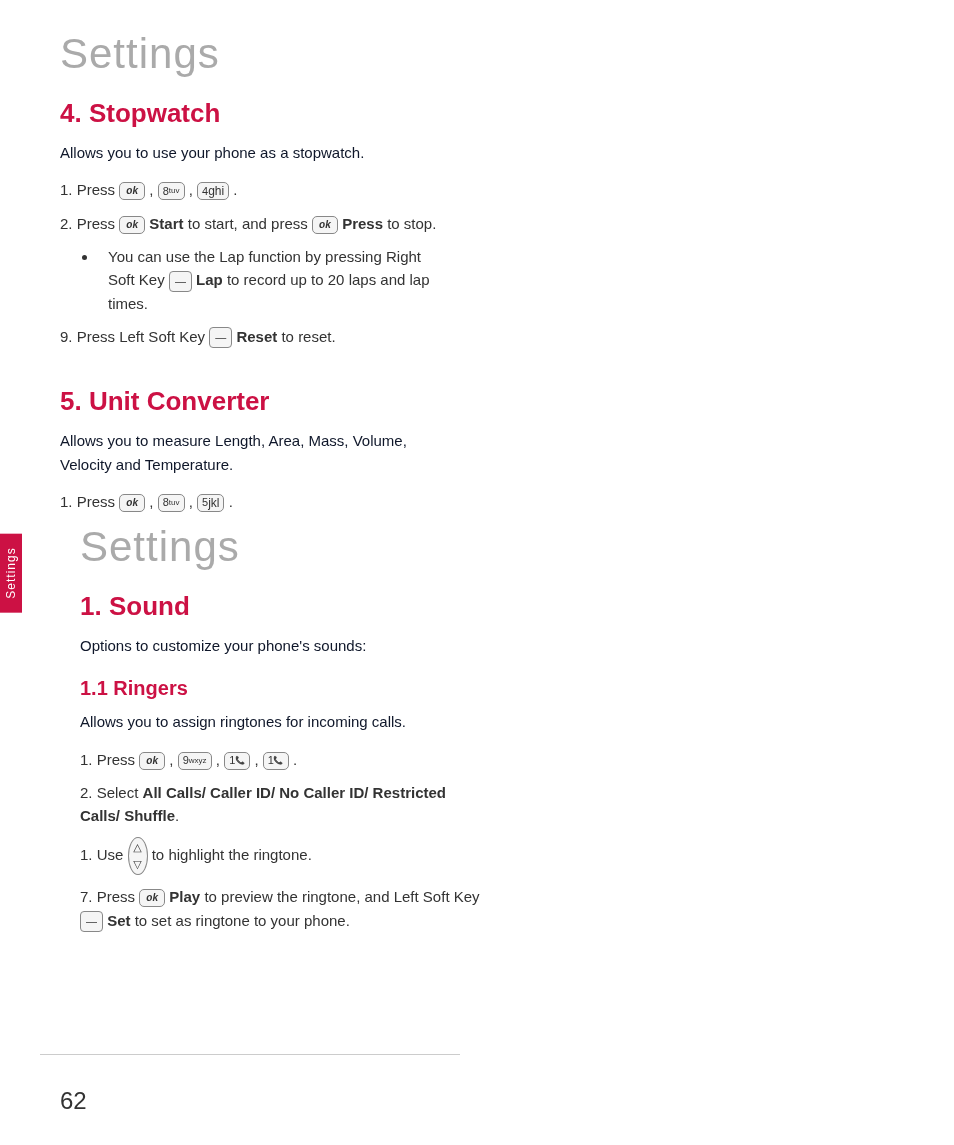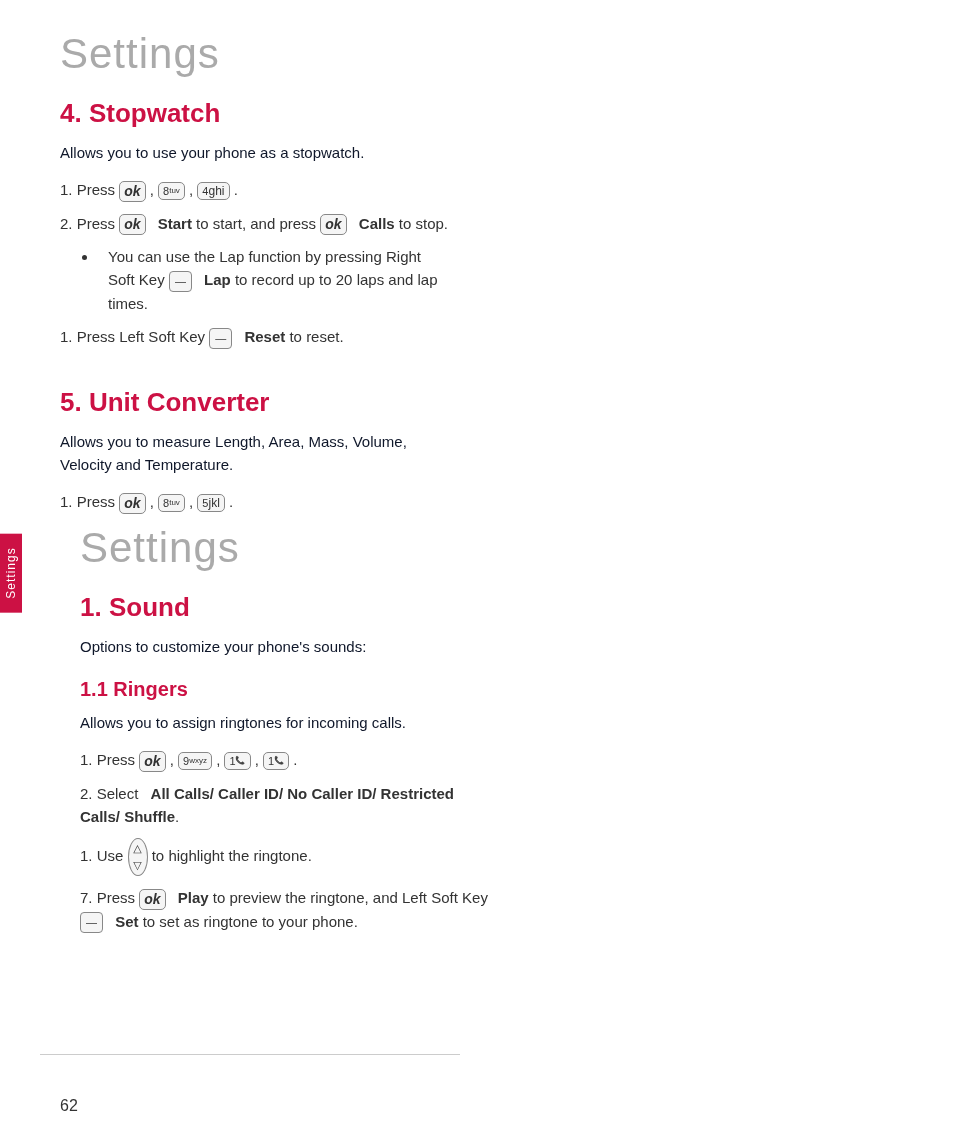--- a/index.html
+++ b/index.html
@@ -102,7 +102,7 @@
     }
 
     .key-btn-ok {
-      font-size: 14px;
+      font-size: 10px;
       font-style: italic;
       font-weight: bold;
       color: #333;

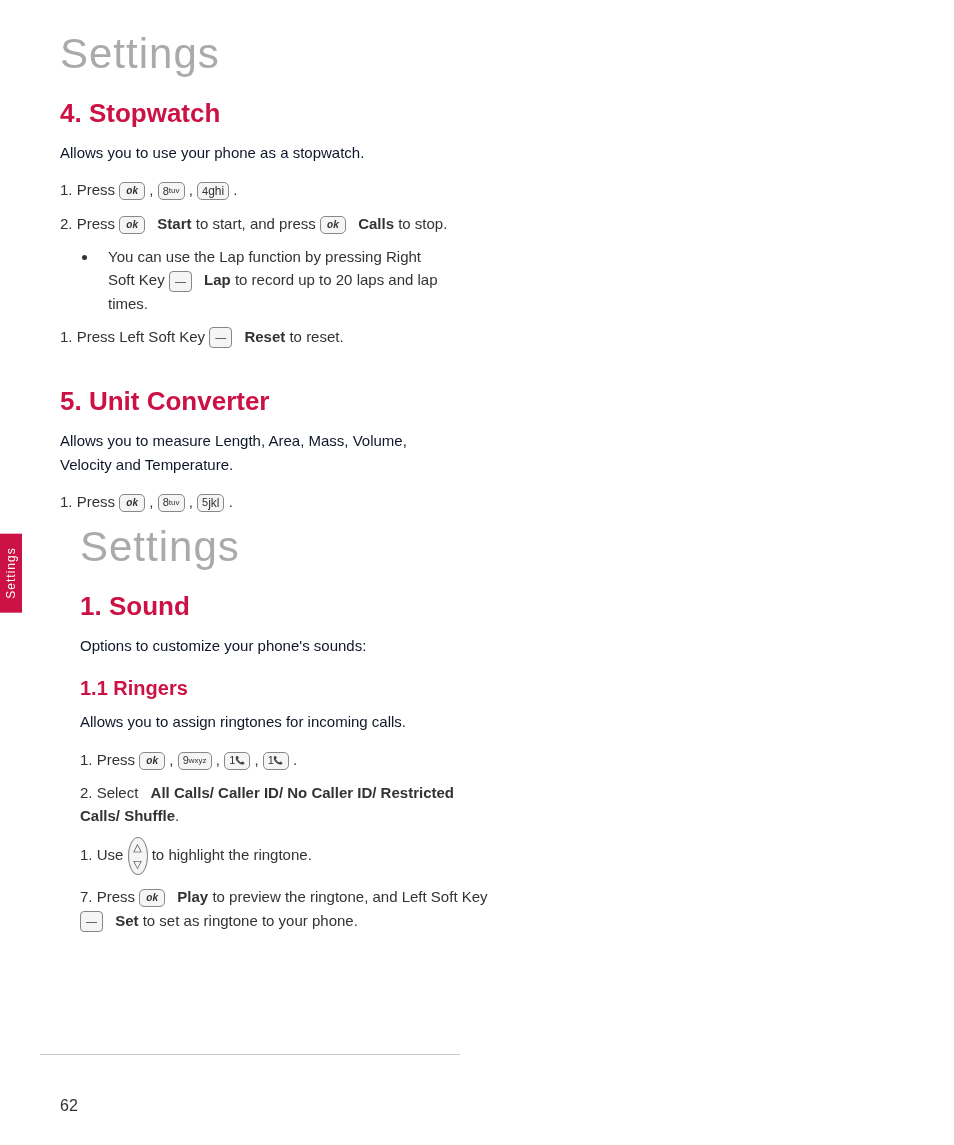--- a/index.html
+++ b/index.html
@@ -140,7 +140,6 @@
 
     .bold {
       font-weight: bold;
-      margin-left: 8px;
     }
 
     

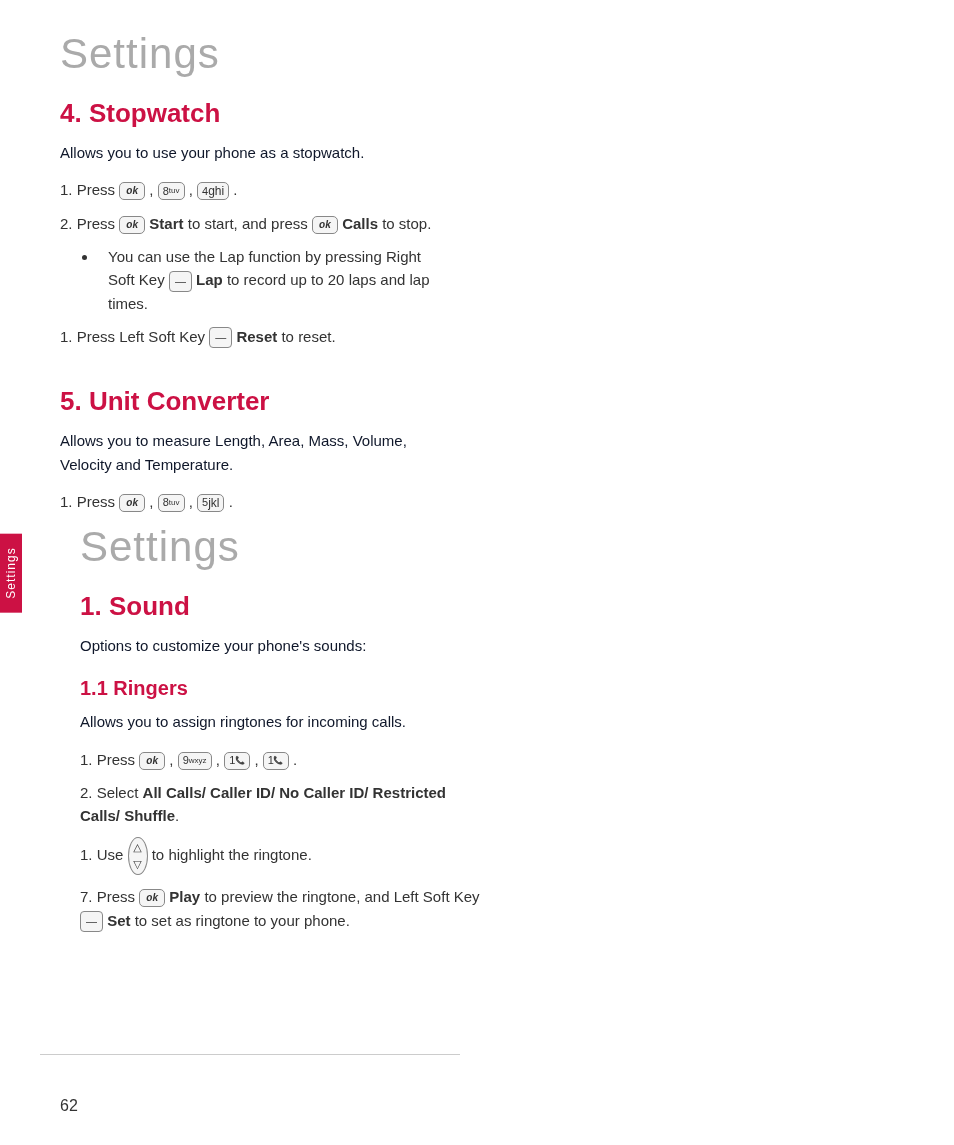--- a/index.html
+++ b/index.html
@@ -220,7 +220,7 @@
         <span class="key-btn">
             <span class="key-btn-ok">ok</span>
           </span>
-        <span> <span class="bold">Calls</span> to stop.</span>
+        <span> <span class="bold">Press</span> to stop.</span>
       </div>
 
       <ul class="bullets">

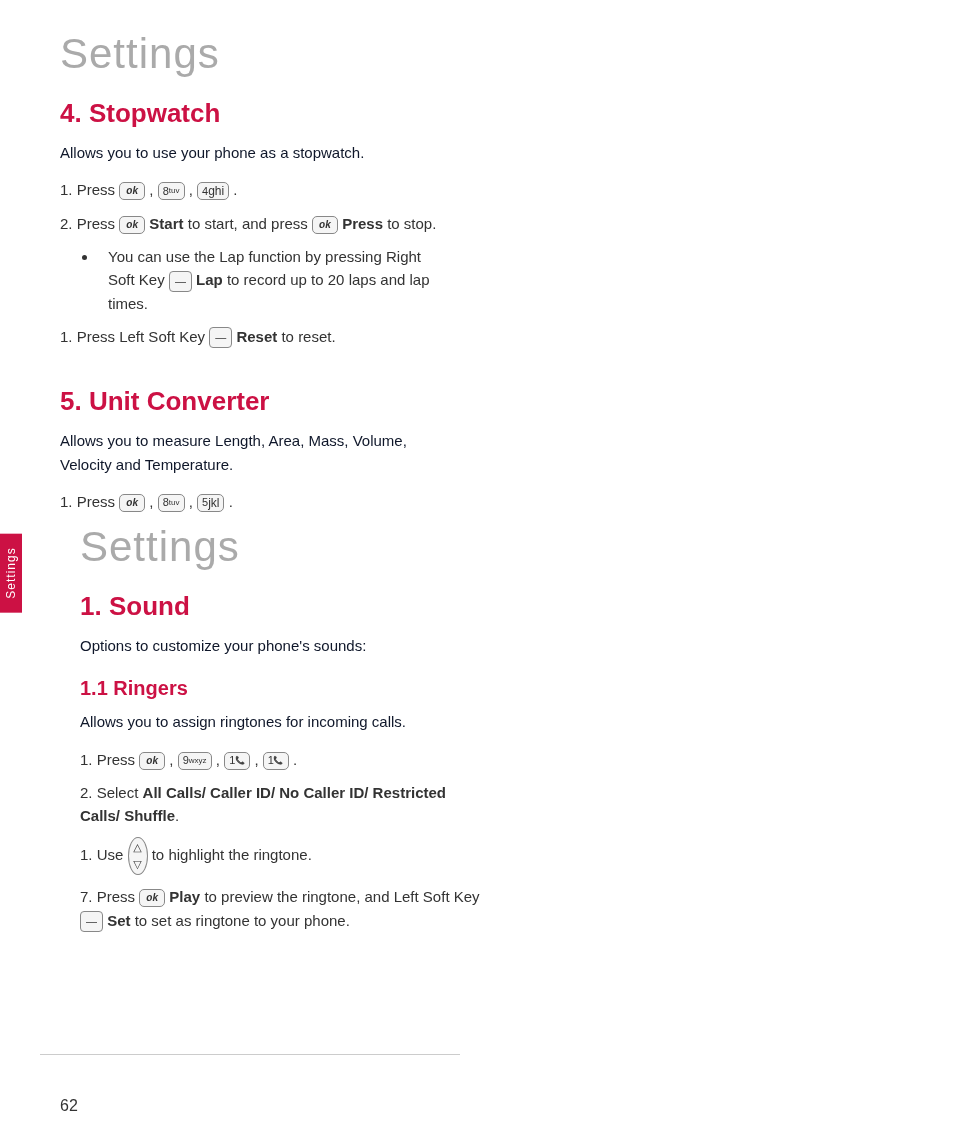--- a/index.html
+++ b/index.html
@@ -232,7 +232,7 @@
       </ul>
 
       <div class="step">
-        <span>1. Press Left Soft Key </span>
+        <span>9. Press Left Soft Key </span>
         <span class="soft-key-btn">—</span>
         <span> <span class="bold">Reset</span> to reset.</span>
       </div>

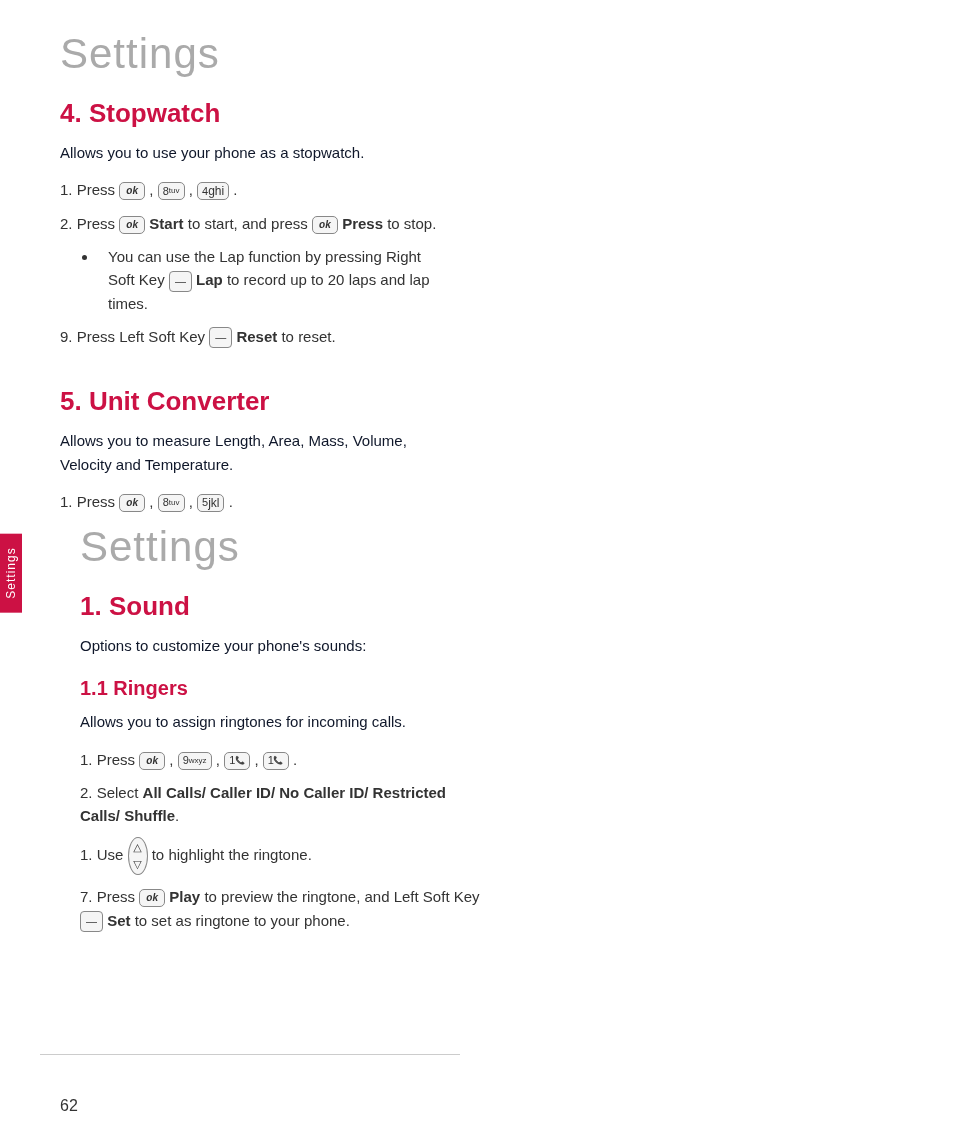--- a/index.html
+++ b/index.html
@@ -164,7 +164,7 @@
       position: absolute;
       bottom: 30px;
       left: 60px;
-      font-size: 16px;
+      font-size: 24px;
       color: #333;
     }
 

